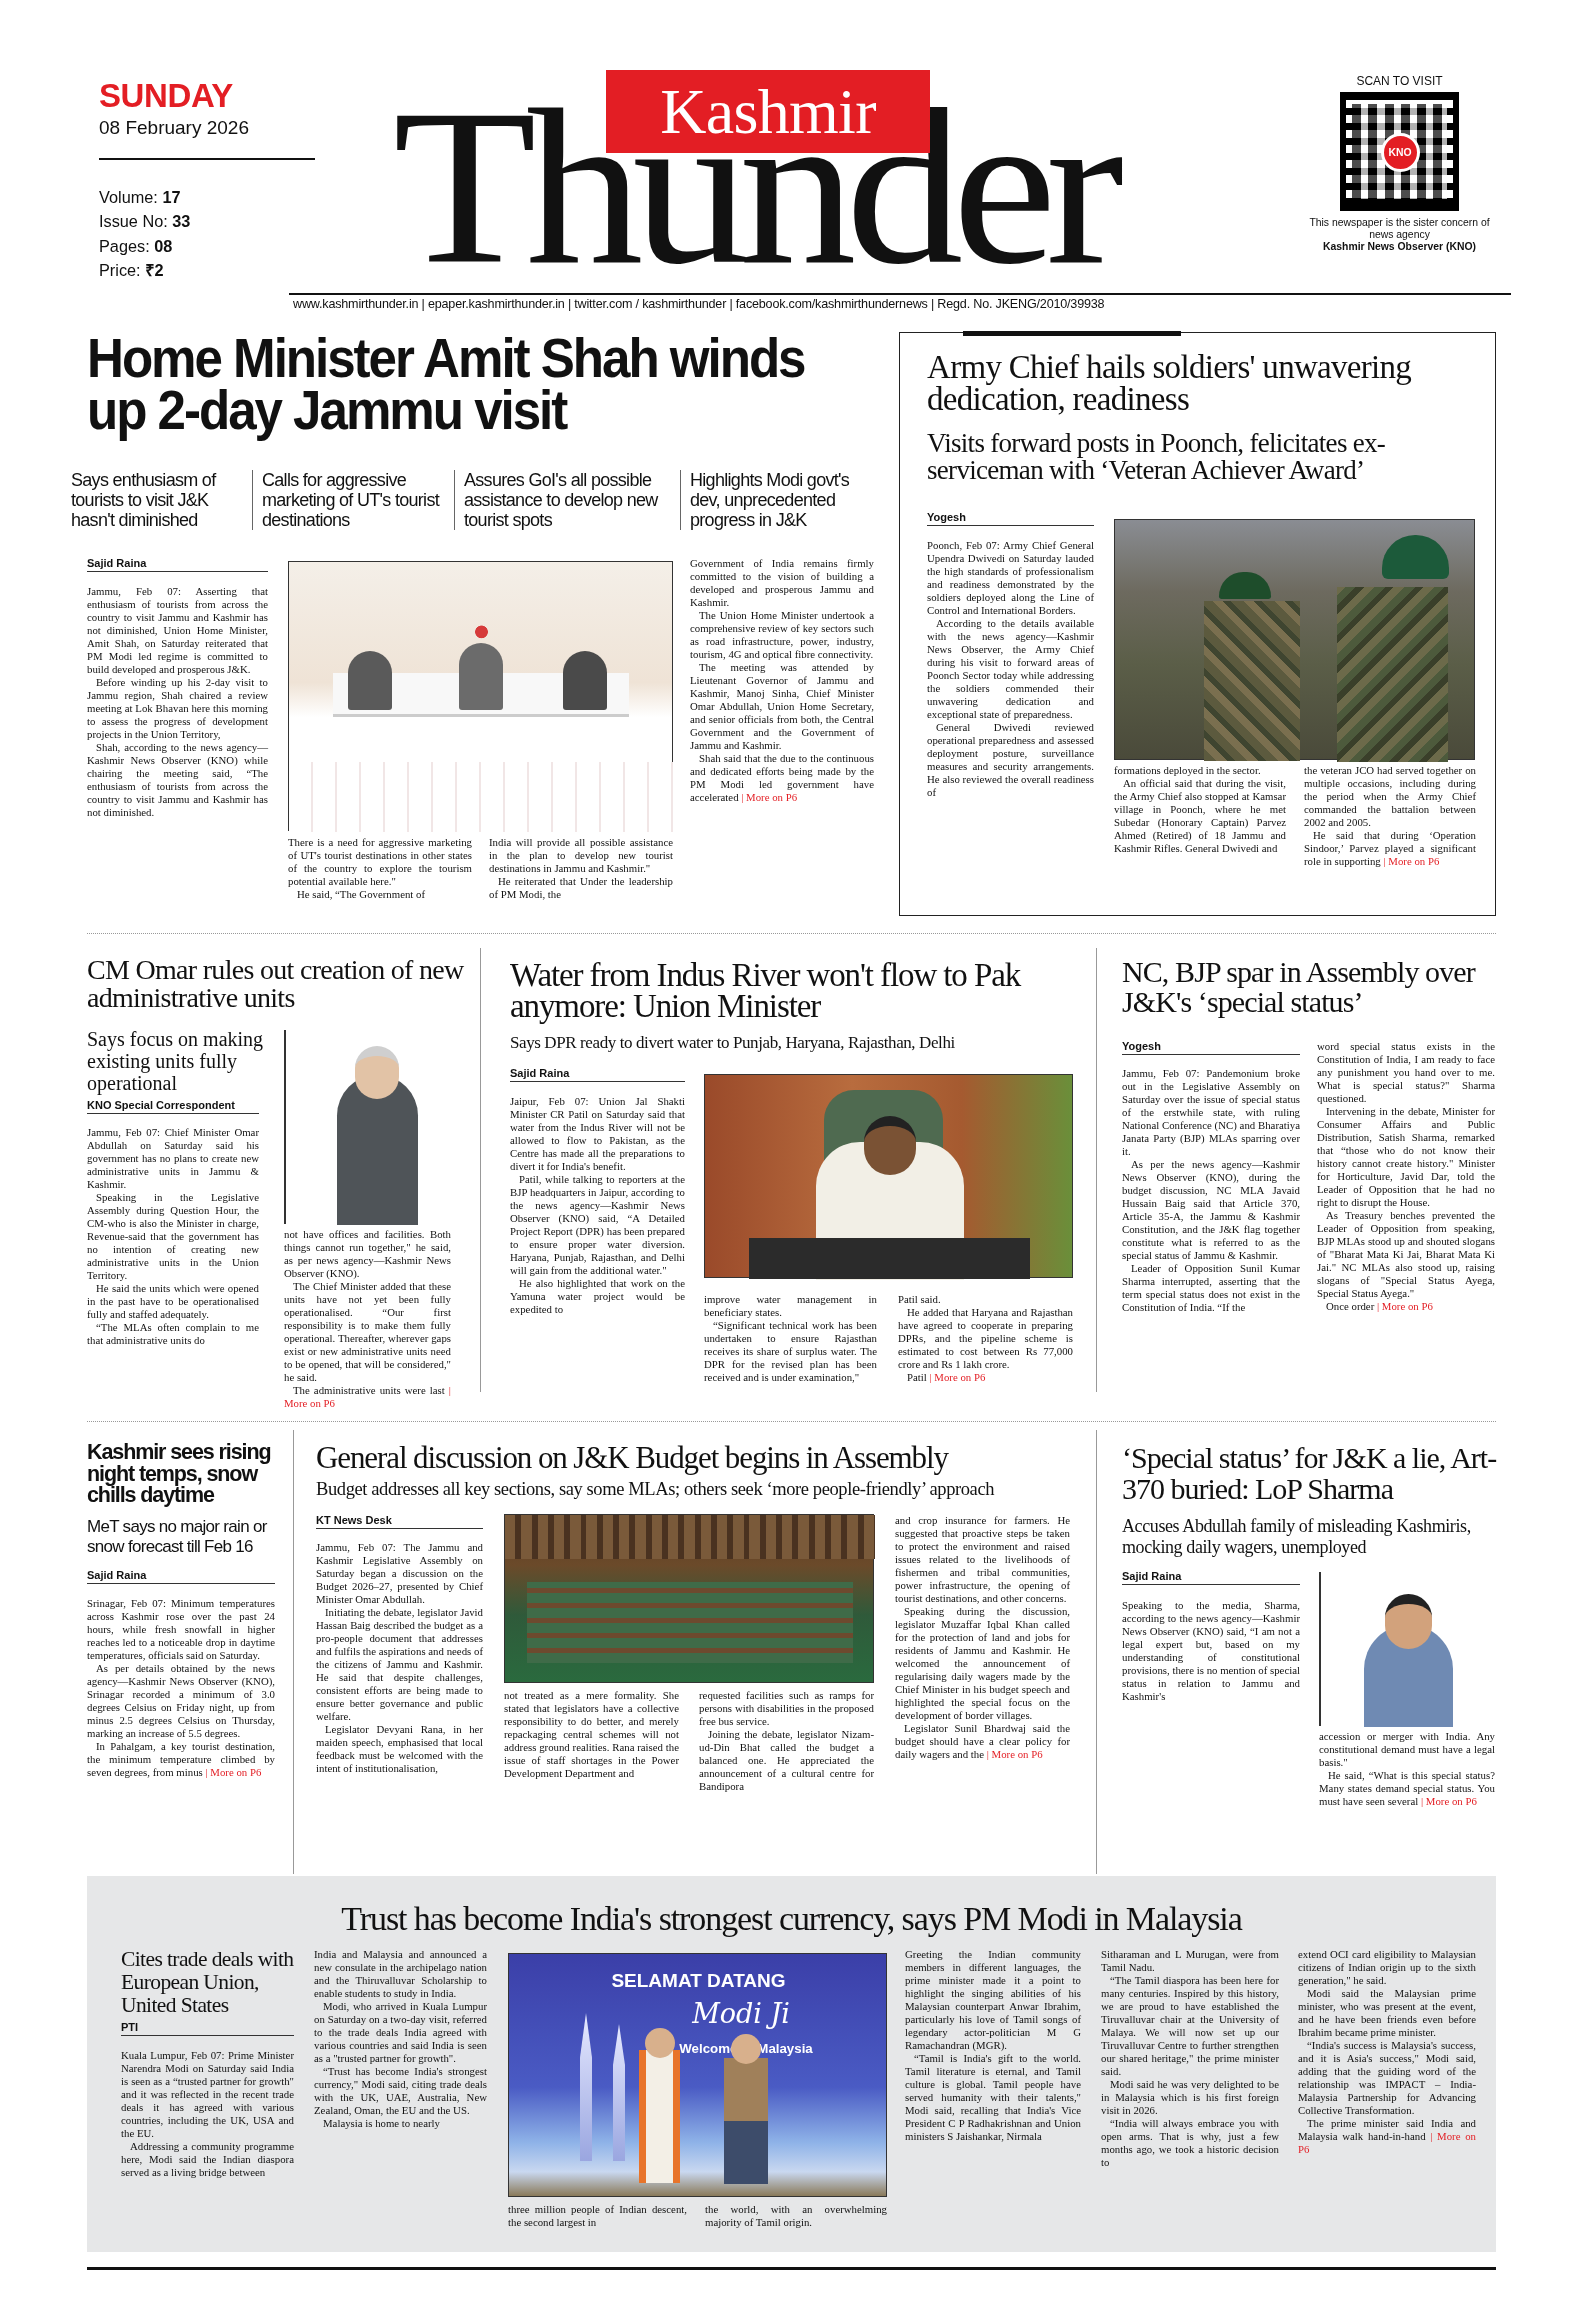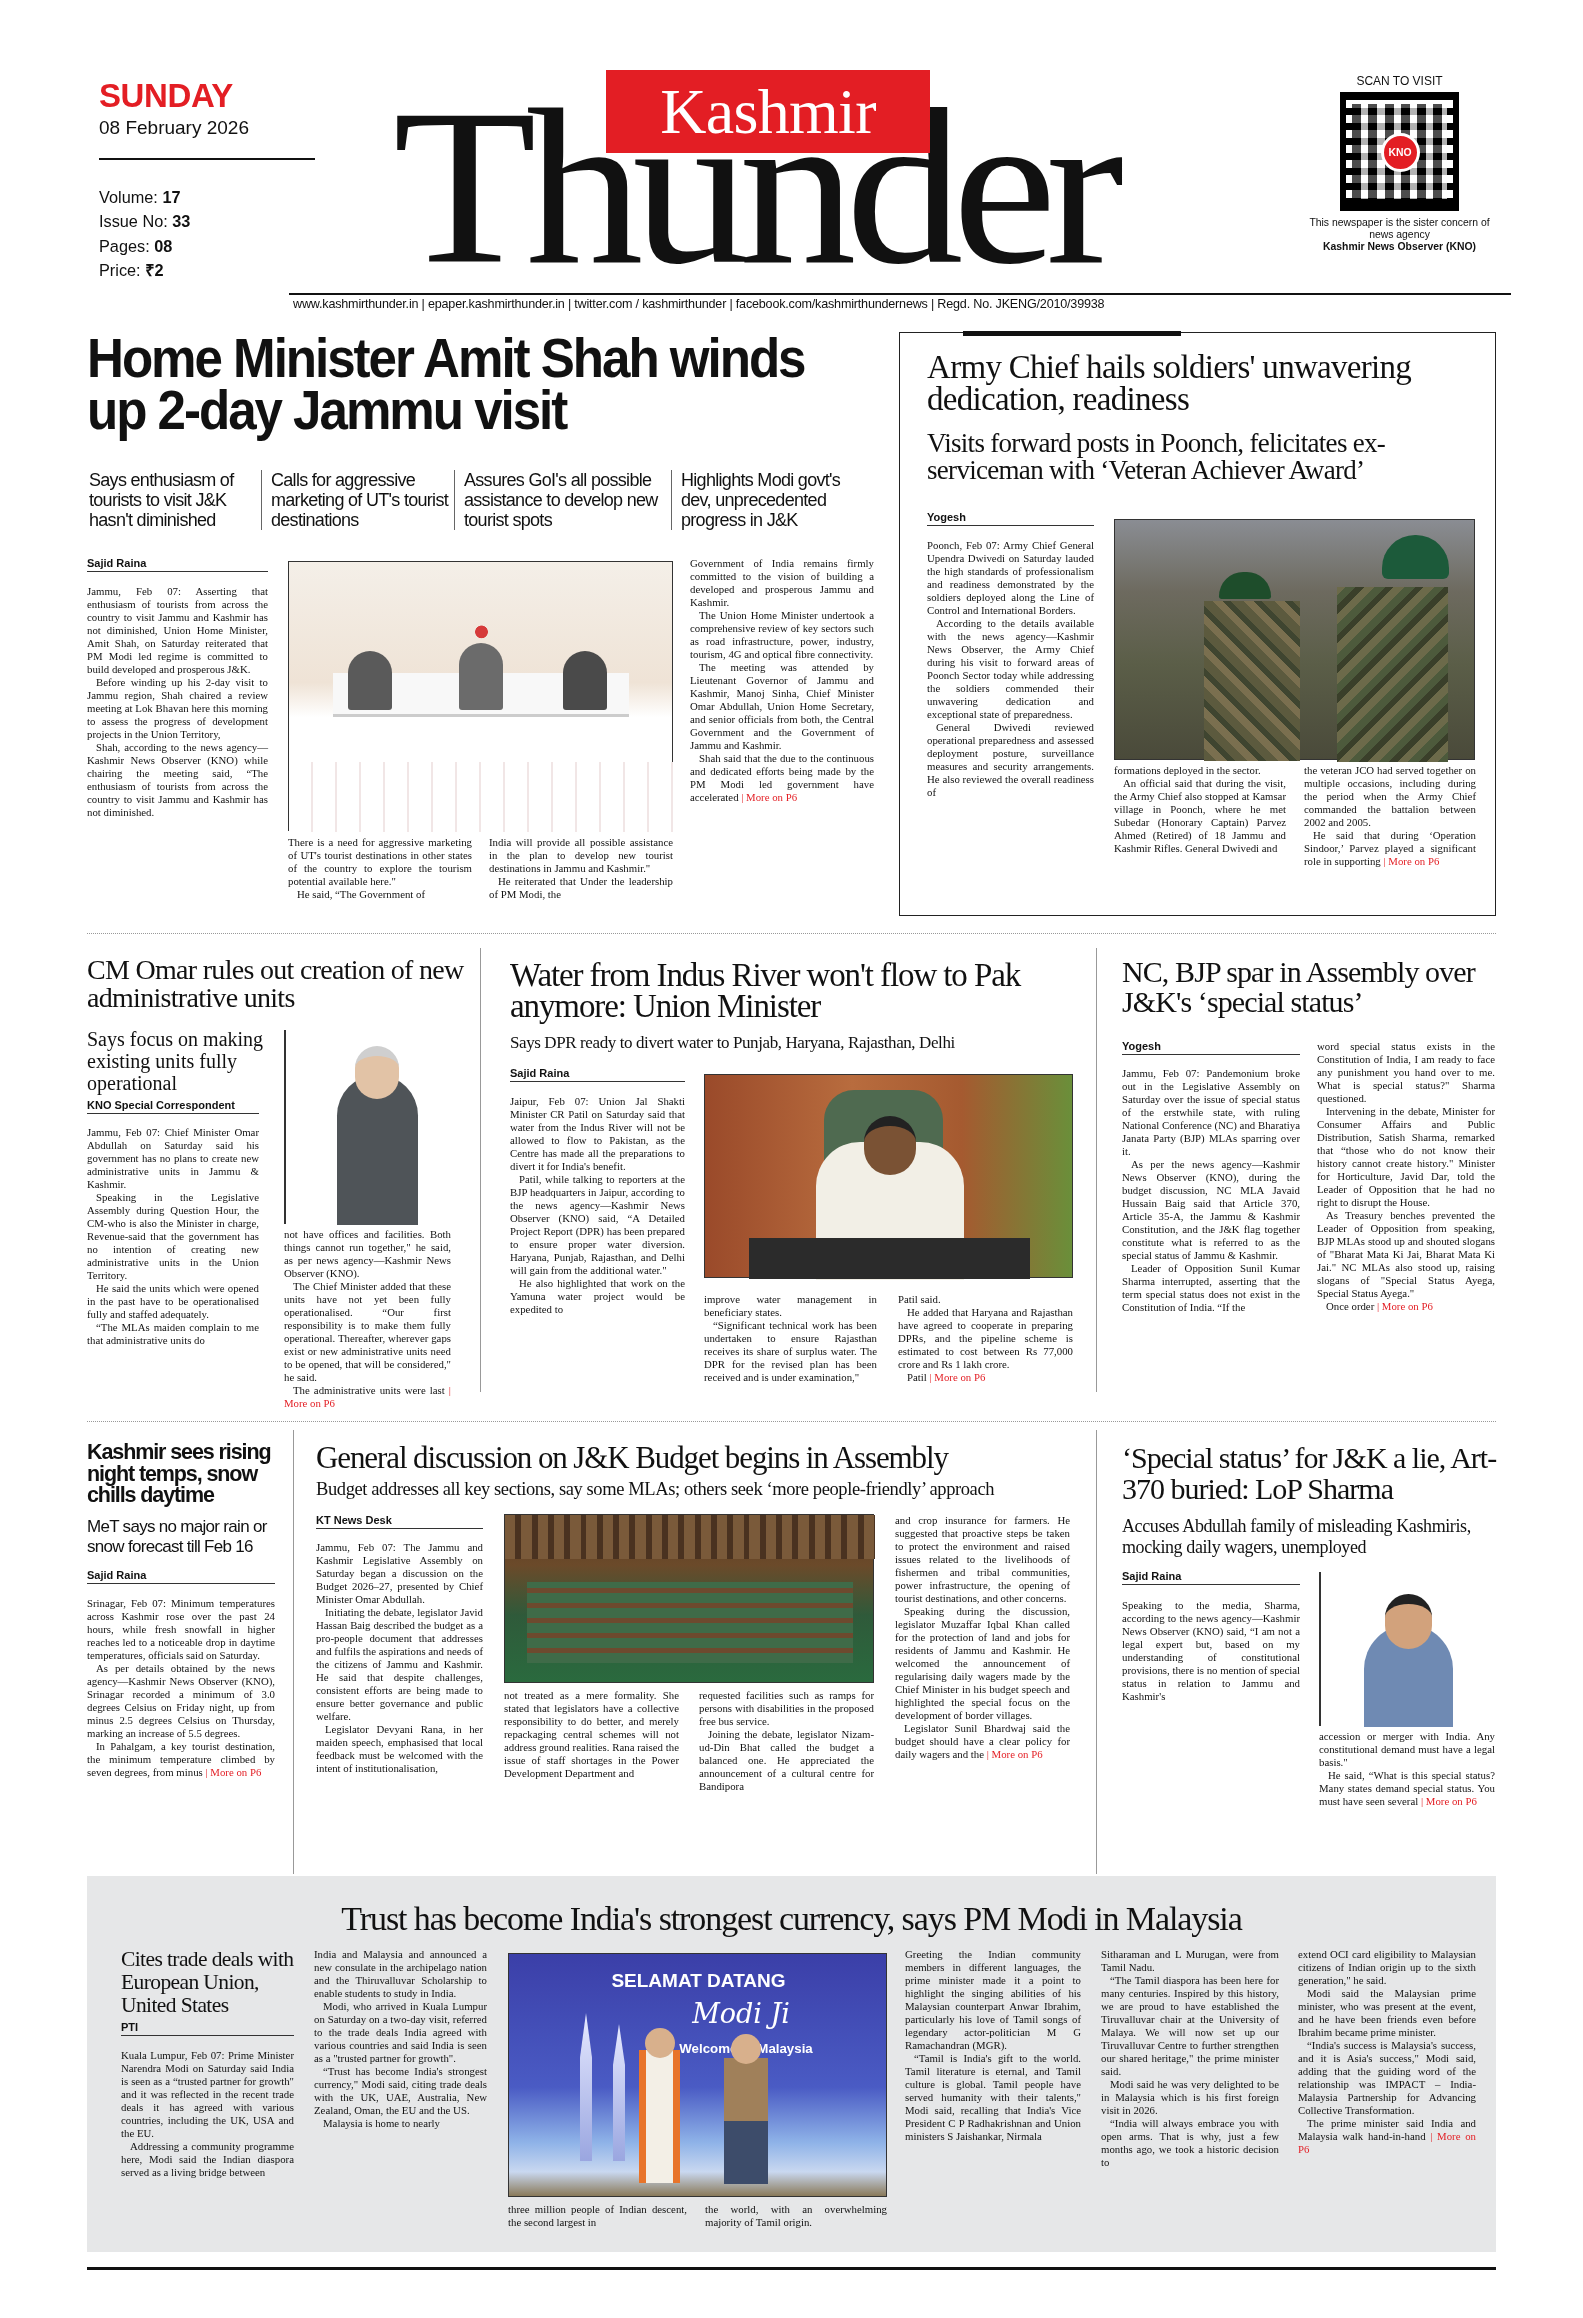--- a/index.html
+++ b/index.html
@@ -67,7 +67,7 @@
 <div class="abs links">www.kashmirthunder.in | epaper.kashmirthunder.in | twitter.com / kashmirthunder | facebook.com/kashmirthundernews  | Regd. No. JKENG/2010/39938</div>
 
 <div class="abs h-big" style="left:87px;top:332px;width:785px;font-size:55px;line-height:52px;letter-spacing:-2.2px;transform:scaleX(.93);transform-origin:left">Home Minister Amit Shah winds up 2-day Jammu visit</div>
-<div class="abs" style="left:89px;top:470px;width:807px;display:flex;gap:2px">
+<div class="abs" style="left:71px;top:470px;width:807px;display:flex;gap:11px">
   <div class="kicker" style="width:170px">Says enthusiasm of tourists to visit J&amp;K hasn't diminished</div>
   <div class="kicker" style="width:191px">Calls for aggressive marketing of UT's tourist destinations</div>
   <div class="kicker" style="width:215px">Assures GoI's all possible assistance to develop new tourist spots</div>

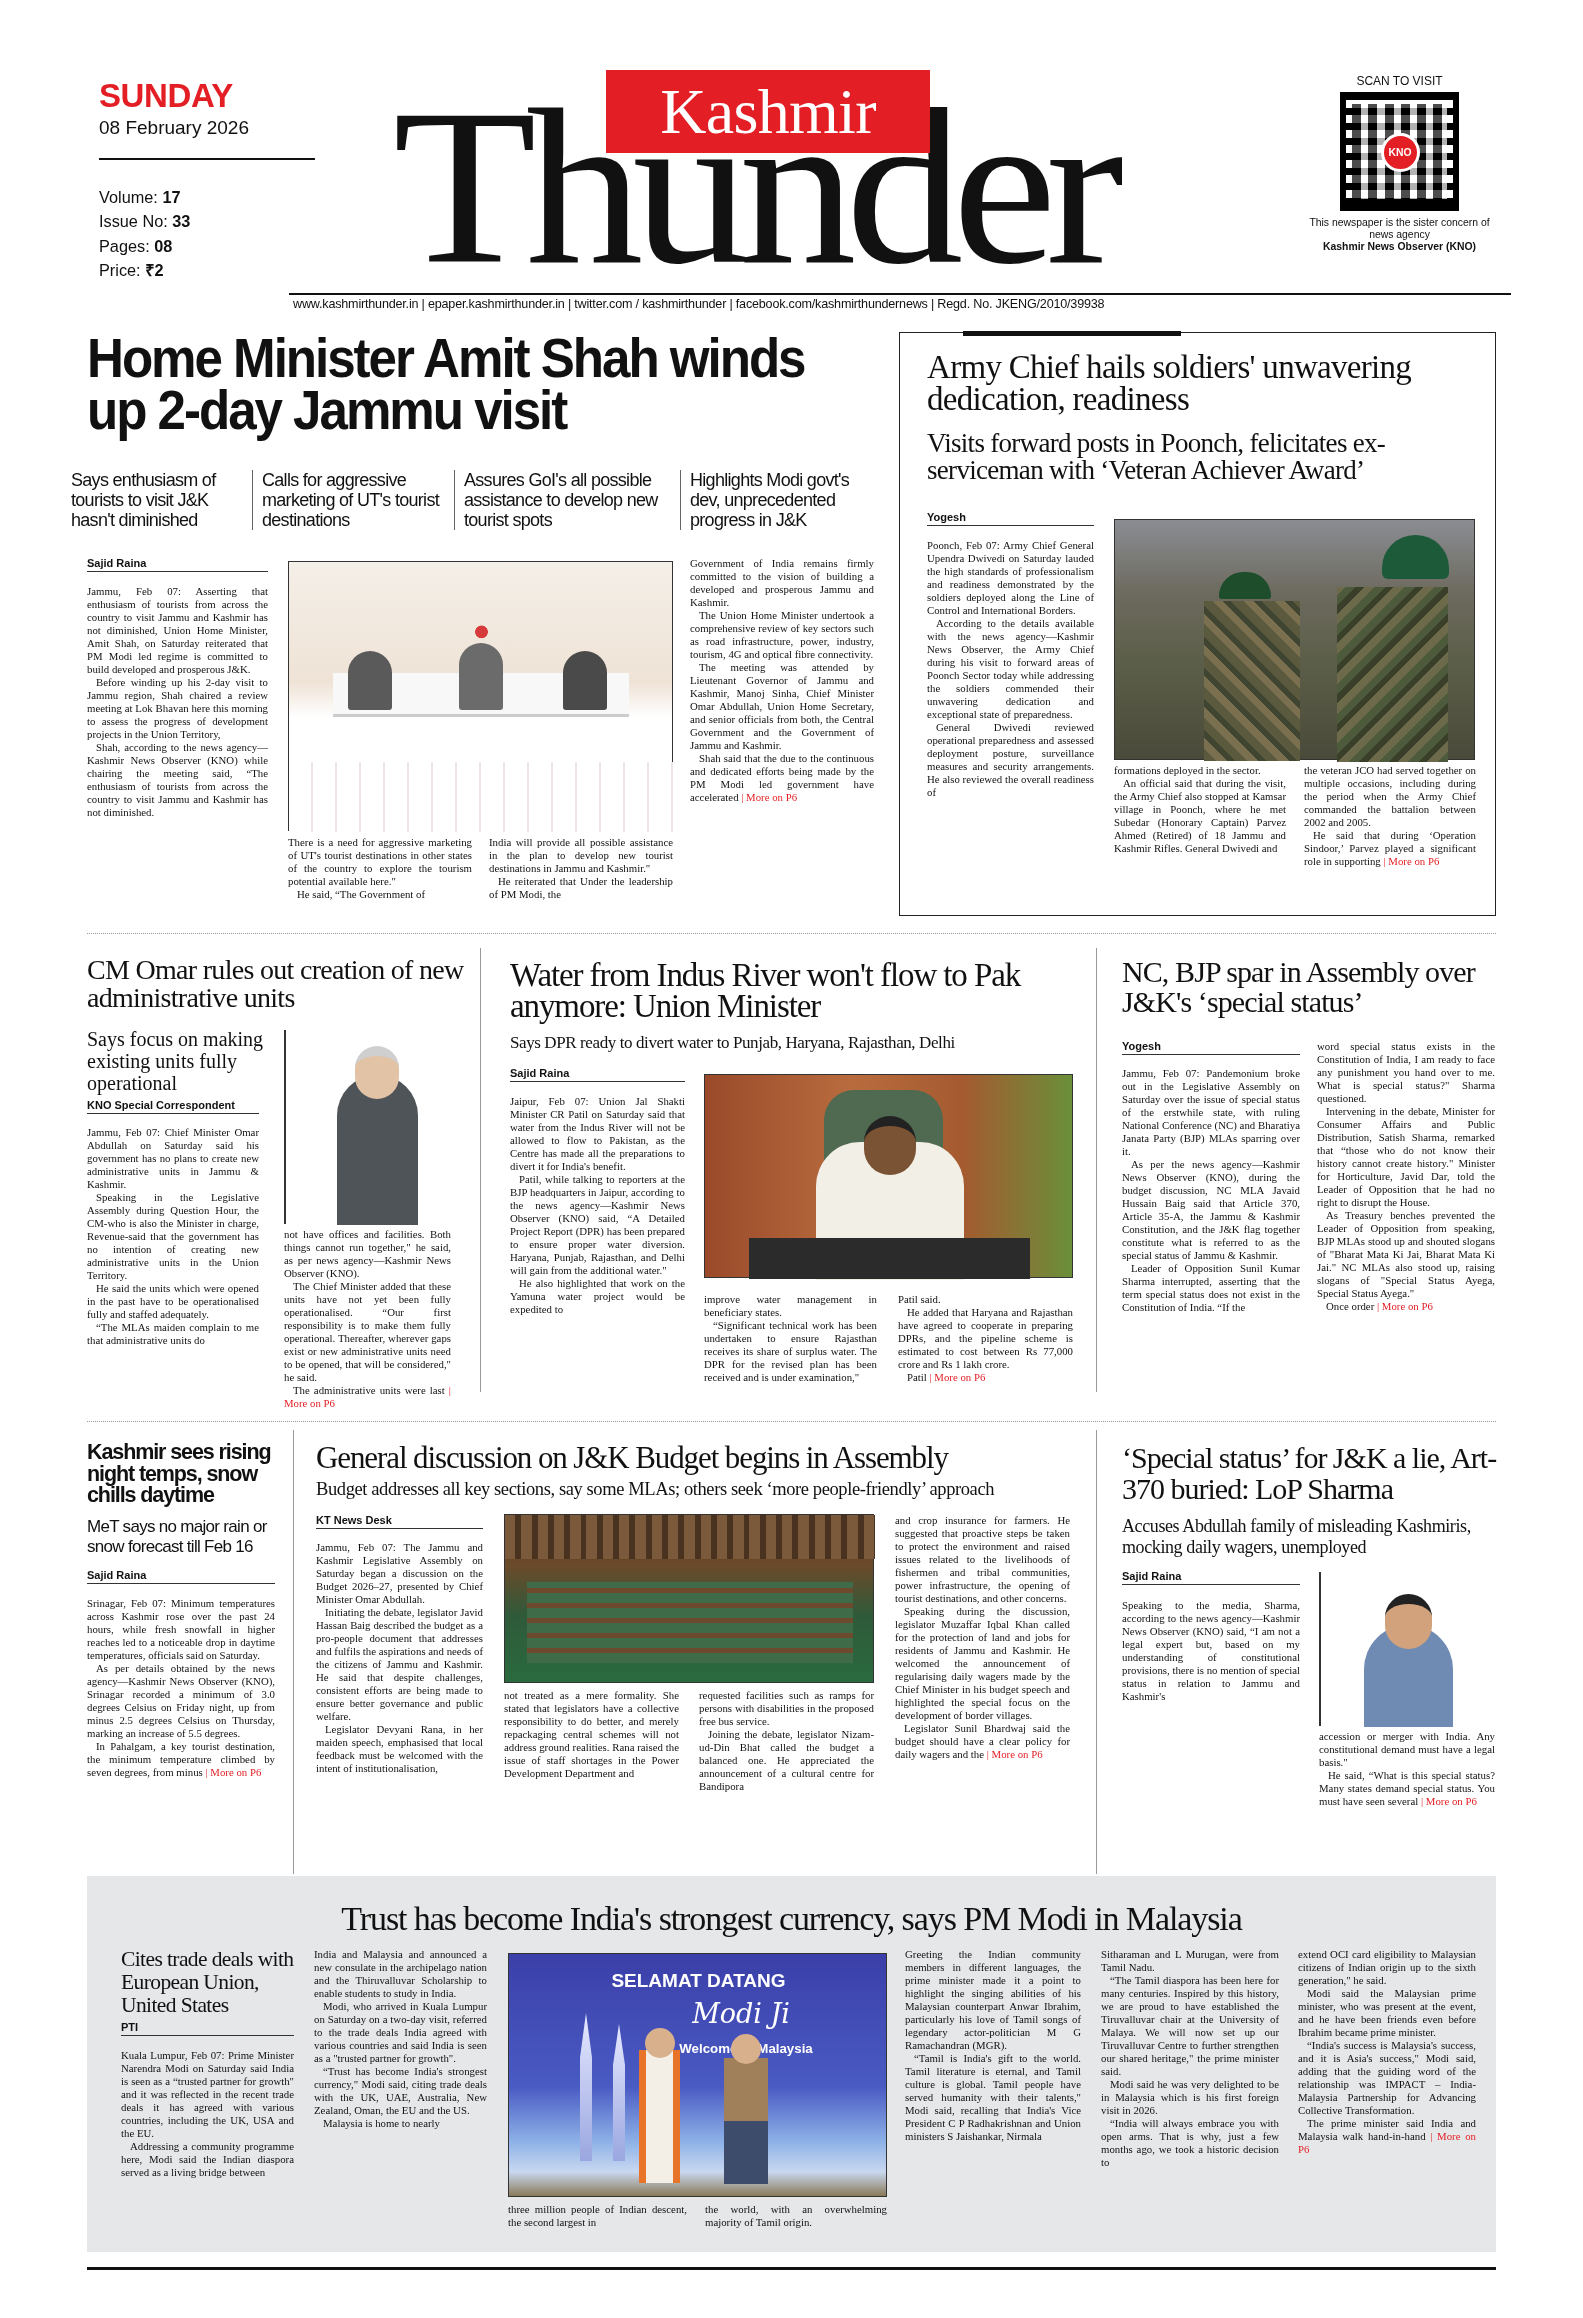--- a/index.html
+++ b/index.html
@@ -137,7 +137,7 @@
   <p>Jammu, Feb 07: Chief Minister Omar Abdullah on Saturday said his government has no plans to create new administrative units in Jammu &amp; Kashmir.</p>
   <p>Speaking in the Legislative Assembly during Question Hour, the CM-who is also the Minister in charge, Revenue-said that the government has no intention of creating new administrative units in the Union Territory.</p>
   <p>He said the units which were opened in the past have to be operationalised fully and staffed adequately.</p>
-  <p>“The MLAs maiden complain to me that administrative units do</p>
+  <p>“The MLAs often complain to me that administrative units do</p>
 </div>
 <div class="abs photo" style="left:284px;top:1030px;width:167px height:194px;height:194px;background:repeating-linear-gradient(90deg,#4d7a3c 0 7.4px,#6a9850 7.4px 13.3px)">
   <div class="abs" style="left:52px;top:44px;width:81px;height:150px;background:#4f5458;border-radius:41px 41px 0 0"></div>

